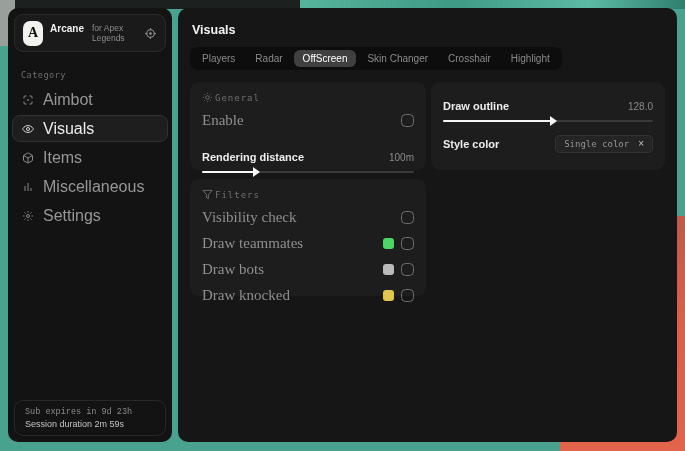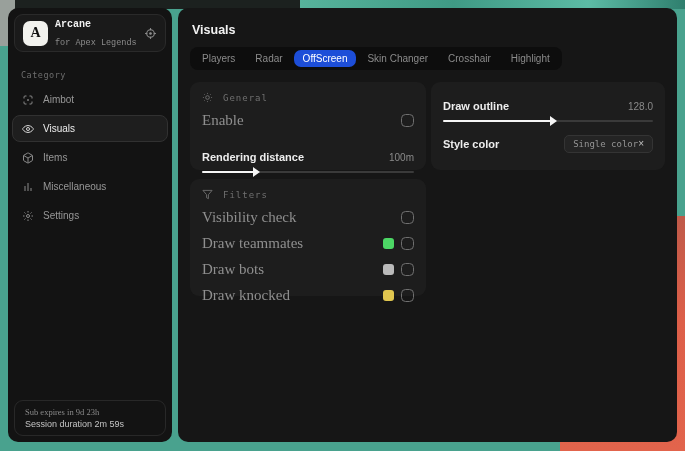--- a/index.html
+++ b/index.html
@@ -28,7 +28,7 @@
   .logo { width:25px; height:25px; background:#f2f2ee; border-radius:7px;
           display:flex; align-items:center; justify-content:center;
           font-family:"Liberation Serif", serif; font-weight:bold; font-size:14px; color:#111; }
-  .app-names { display:flex; flex-direction:column; gap:8px;font-family:Liberation Mono, monospace; }
+  .app-names { display:flex; gap:8px; }
   .app-title { font-size:10px; font-weight:bold; color:#f0f0f0; }
   .app-sub { font-size:8.5px; color:#8c8c8c; }
   .target-btn { margin-left:auto; color:#8f8f8f; display:flex; cursor:pointer; }

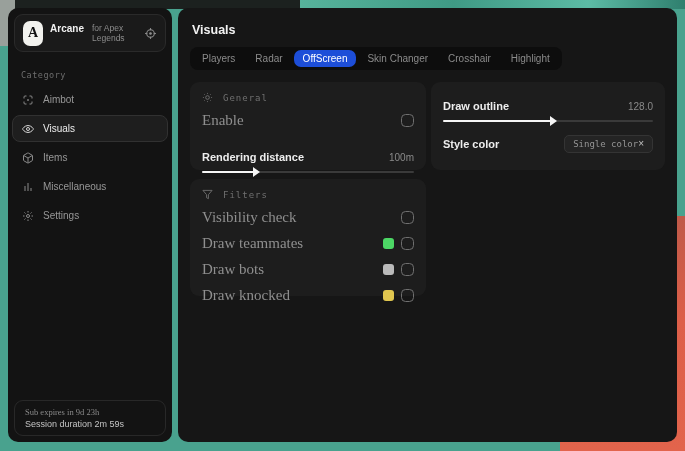--- a/index.html
+++ b/index.html
@@ -55,7 +55,7 @@
             background:#0d0d0d; border-radius:8px; padding:3px; gap:2px; }
   .tab { padding:3px 9px; font-size:10px; color:#8b8b8b; border-radius:6px;
          white-space:nowrap; cursor:pointer; }
-  .tab.selected { background:#1d4ed8; color:#ffffff;border-radius:7px; }
+  .tab.selected { background:#404040; color:#ffffff; }
 
   .card { position:absolute; background:#1d1d1d; border-radius:9px; padding:10px 12px; }
   .card-general { left:12px; top:74px; width:236px; height:88px; }

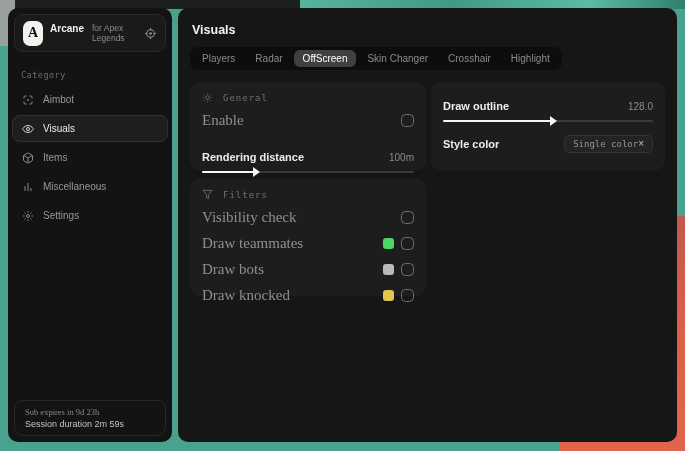--- a/index.html
+++ b/index.html
@@ -37,7 +37,7 @@
               font-size:8.5px; color:#6d6d6d; letter-spacing:.5px; }
   .nav { display:flex; flex-direction:column; }
   .nav-item { height:27px; margin:1px 4px; padding:0 9px; border:1px solid transparent;
-              display:flex; align-items:center; gap:9px; color:#979797; font-size:10px;
+              display:flex; align-items:center; gap:9px; color:#979797; font-size:16px;
               border-radius:8px; cursor:pointer; }
   .nav-item.selected { background:#1e1e1e; border-color:#313131; color:#ececec; }
   .nav-item .ic { display:flex; color:inherit; opacity:.9; }

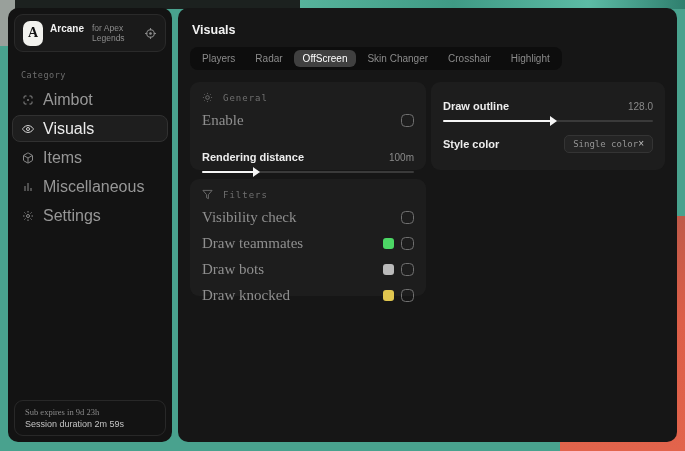--- a/index.html
+++ b/index.html
@@ -62,7 +62,7 @@
   .card-filters { left:12px; top:171px; width:236px; height:117px; }
   .card-visual  { left:253px; top:74px; width:234px; height:88px; }
 
-  .sec-head { display:flex; align-items:center; gap:10px; color:#707070;
+  .sec-head { display:flex; align-items:center; gap:2px; color:#707070;
               font-family:"DejaVu Sans Mono", monospace; font-size:9px; letter-spacing:1px; }
   .row { display:flex; align-items:center; justify-content:space-between; margin-top:9px; }
   .lbl-dim { font-size:15px; color:#8f8f8f;font-family:Liberation Serif, serif; }

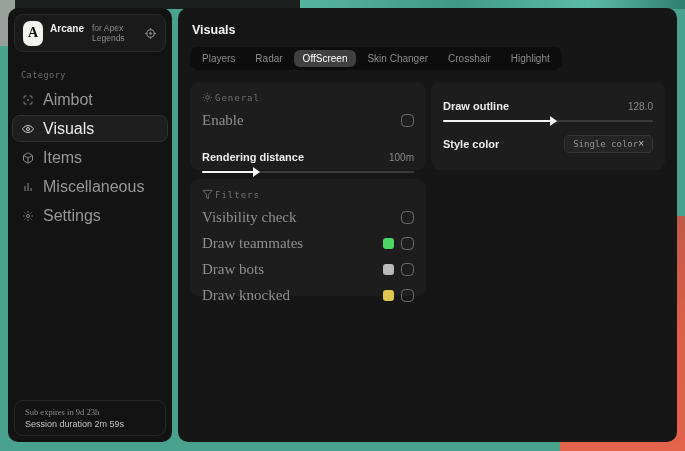--- a/index.html
+++ b/index.html
@@ -81,7 +81,7 @@
                   border-left:7px solid #f5f5f5; border-top:5px solid transparent;
                   border-bottom:5px solid transparent; }
 
-  .chip { display:flex; align-items:flex-end; background:#242424;
+  .chip { display:flex; align-items:flex-end; gap:9px; background:#242424;
           border:1px solid #343434; border-radius:5px; padding:3px 8px; cursor:pointer; }
   .chip-text { font-size:9px; color:#959595; font-family:"DejaVu Sans Mono", monospace; }
   .chip-x { font-size:10px; color:#c0c0c0; line-height:1; cursor:pointer; }

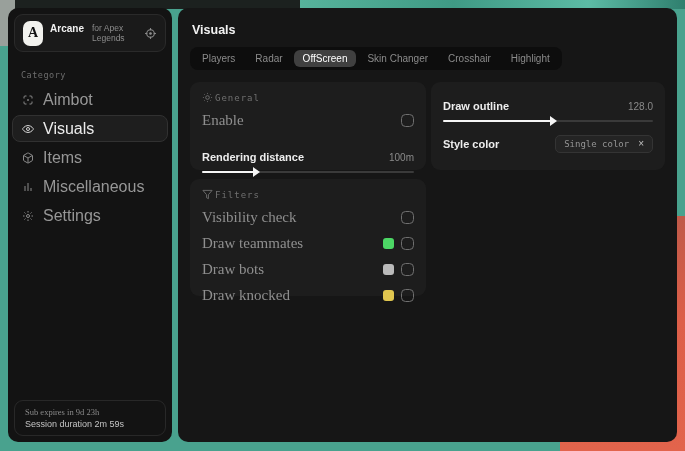--- a/index.html
+++ b/index.html
@@ -45,7 +45,7 @@
   .status-card { position:absolute; left:6px; right:6px; bottom:6px; height:36px;
                  border:1px solid #282828; border-radius:9px; padding:5px 10px;
                  display:flex; flex-direction:column; justify-content:center; gap:2px; }
-  .status-l1 { font-family:Liberation Serif, serif; font-size:8.5px; color:#8a8a8a; }
+  .status-l1 { font-family:Liberation Mono, monospace; font-size:8.5px; color:#8a8a8a; }
   .status-l2 { font-size:9px; color:#c4c4c4; }
 
   

